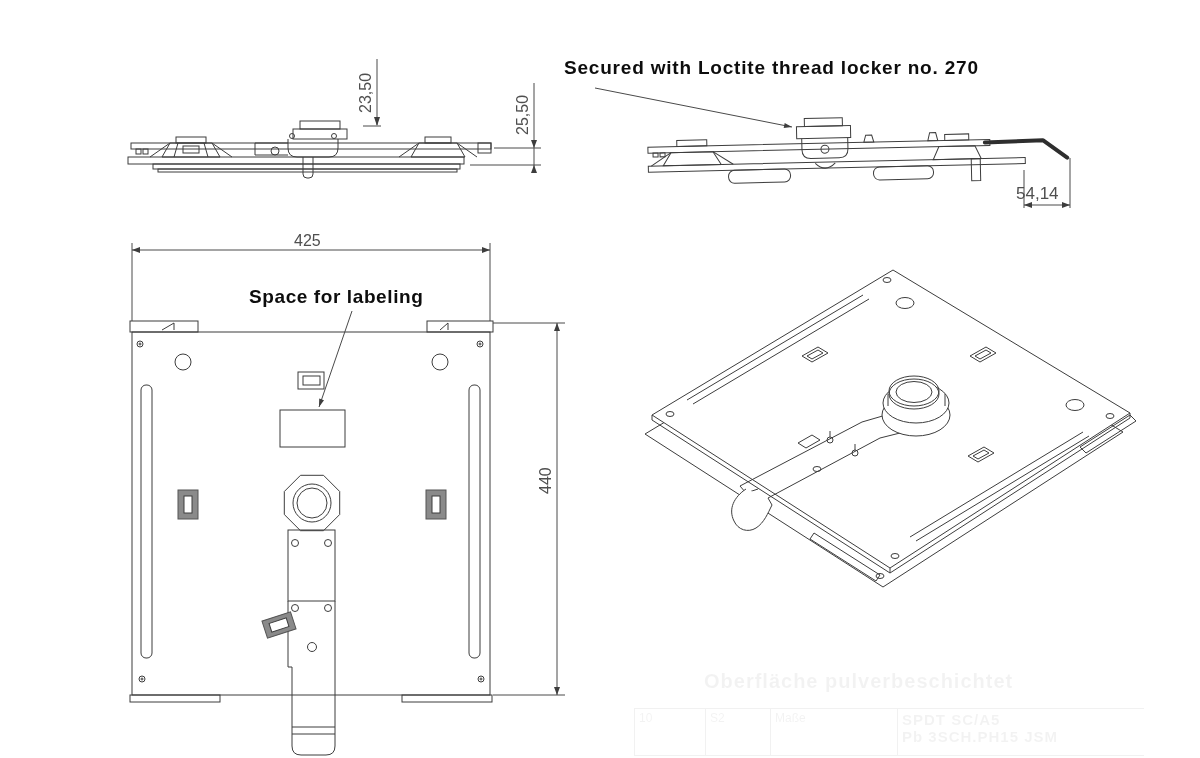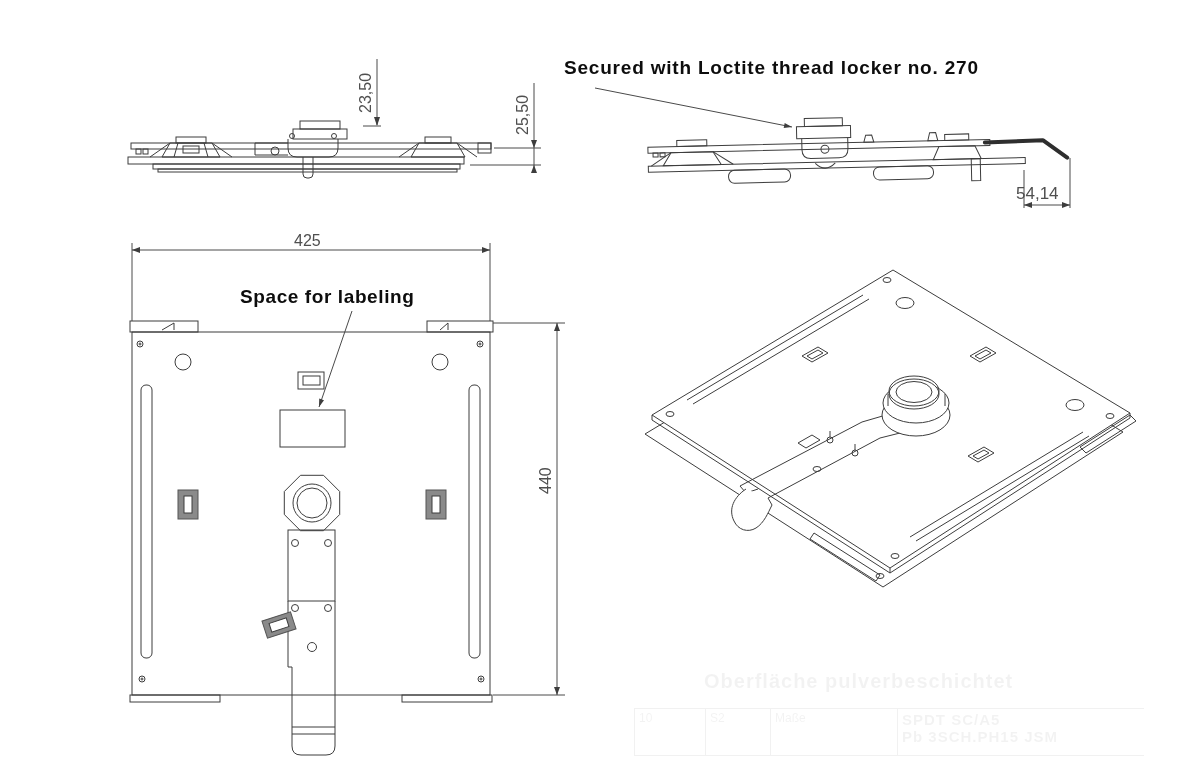--- a/index.html
+++ b/index.html
@@ -8,7 +8,7 @@
   .view{position:absolute;}
   .note{position:absolute;font-weight:bold;color:#0d0d0d;white-space:nowrap;}
   .note.loctite{left:564px;top:57px;font-size:19px;letter-spacing:0.8px;}
-  .note.labeling{left:240px;top:286px;font-size:19px;letter-spacing:0.6px;}
+  .note.labeling{left:249px;top:286px;font-size:19px;letter-spacing:0.6px;}
   svg text.dim{font-family:"Liberation Sans", sans-serif;font-size:16px;fill:#4f4f4f;}
   svg .ln{stroke:#3d3d3d;stroke-width:1;fill:none;}
   svg .ln2{stroke:#4a4a4a;stroke-width:1;fill:none;}

